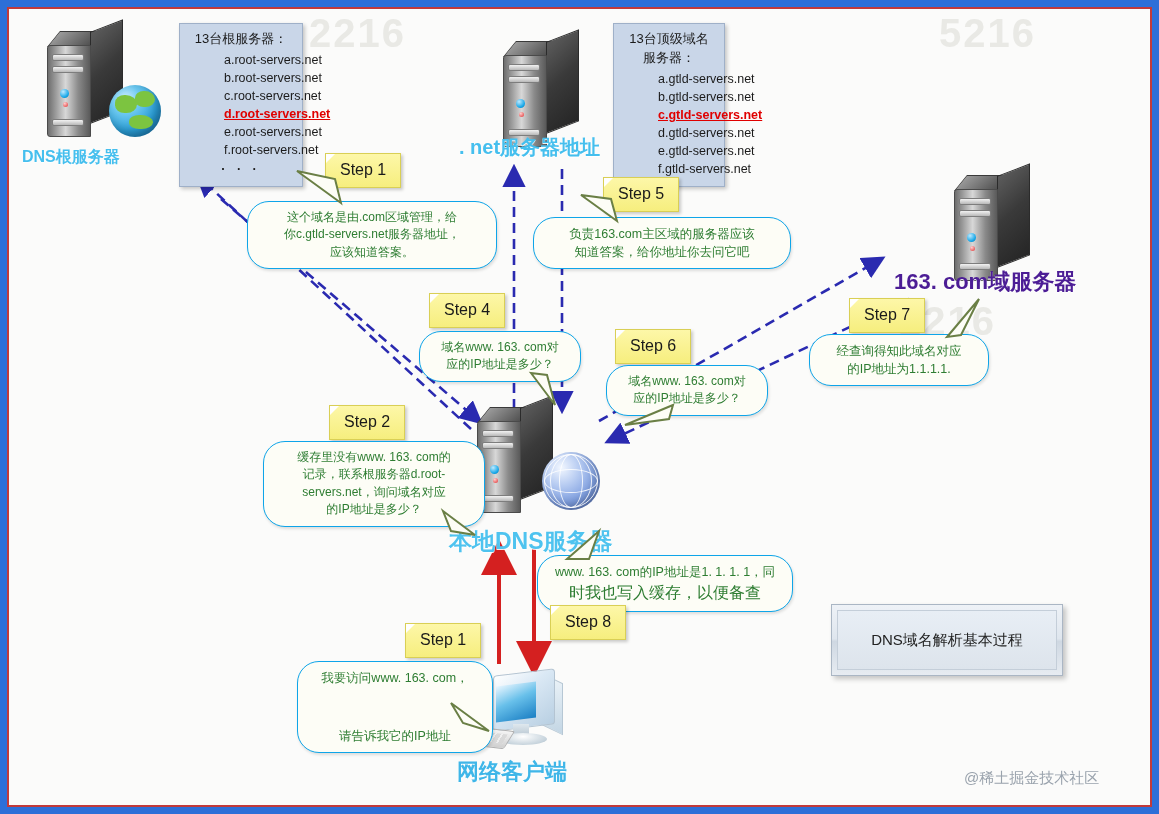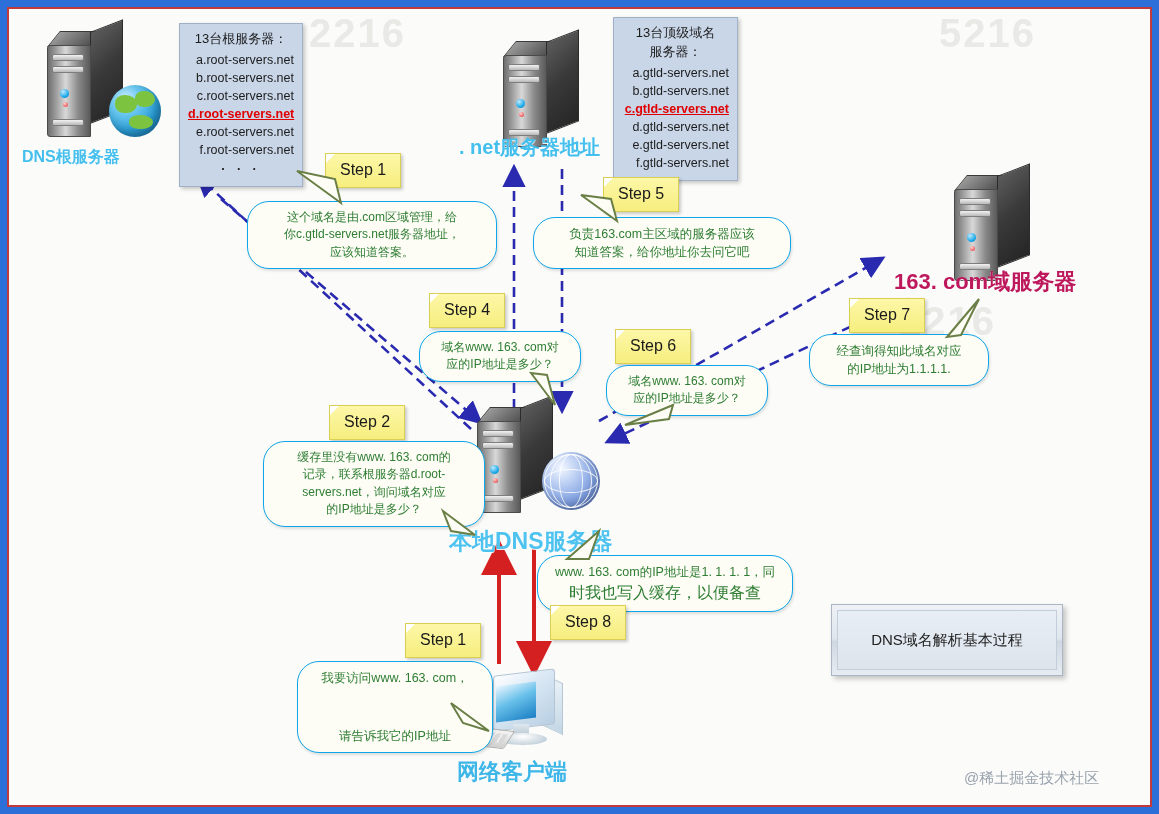--- a/index.html
+++ b/index.html
@@ -295,7 +295,7 @@
     </div>
     <div class="caption cy" style="left:450px;top:125px;font-size:20px;">. net服务器地址</div>
 
-    <div class="nsbox" style="left:604px;top:8px;width:125px;">
+    <div class="nsbox" style="left:604px;top:14px;width:112px;">
       <div class="nstitle">13台顶级域名
 服务器：</div>
       <div class="nsrow">a.gtld-servers.net</div>

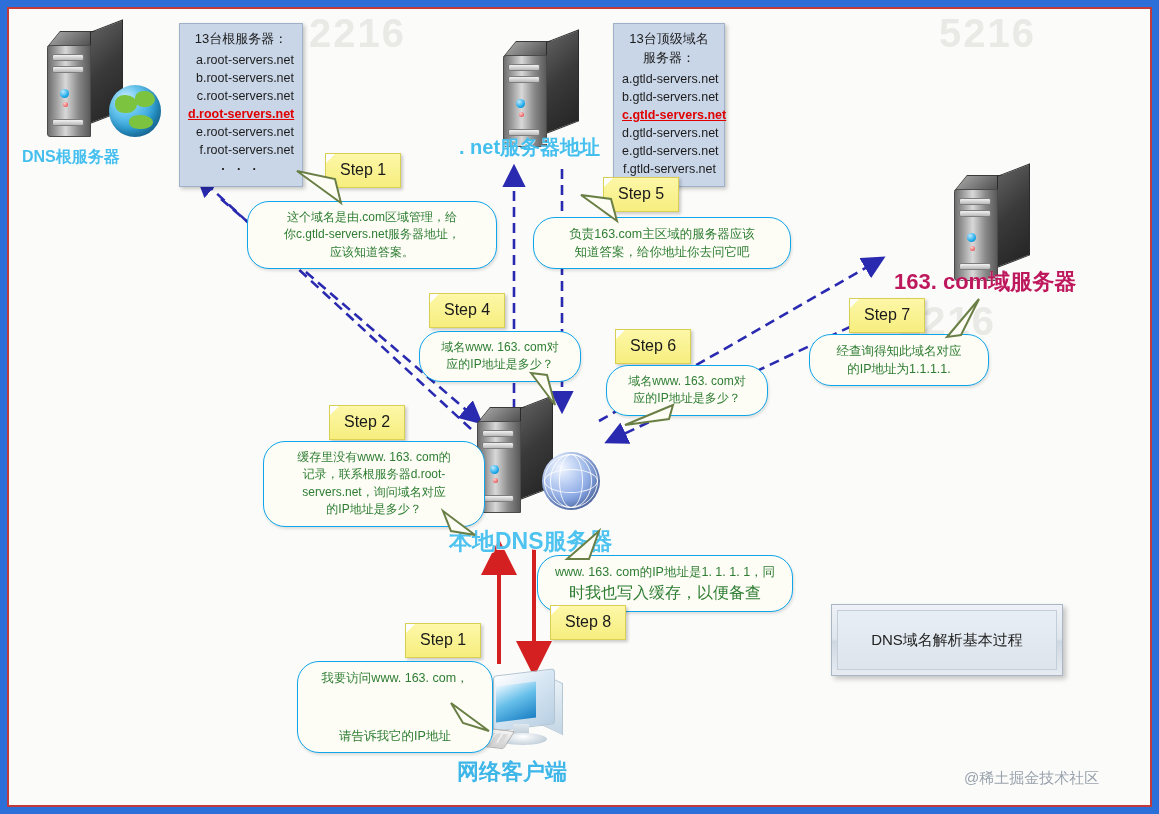--- a/index.html
+++ b/index.html
@@ -143,7 +143,7 @@
     line-height:1.45;
   }
   .nsbox .nstitle{font-size:13px;text-align:center;margin-bottom:2px;white-space:pre-line;}
-  .nsbox .nsrow{text-align:right;white-space:nowrap;}
+  .nsbox .nsrow{text-align:right;white-space:nowrap;margin-left:36px;}
   .nsbox .nsrow.hl{
     color:#e00000;font-weight:bold;text-decoration:underline;
   }

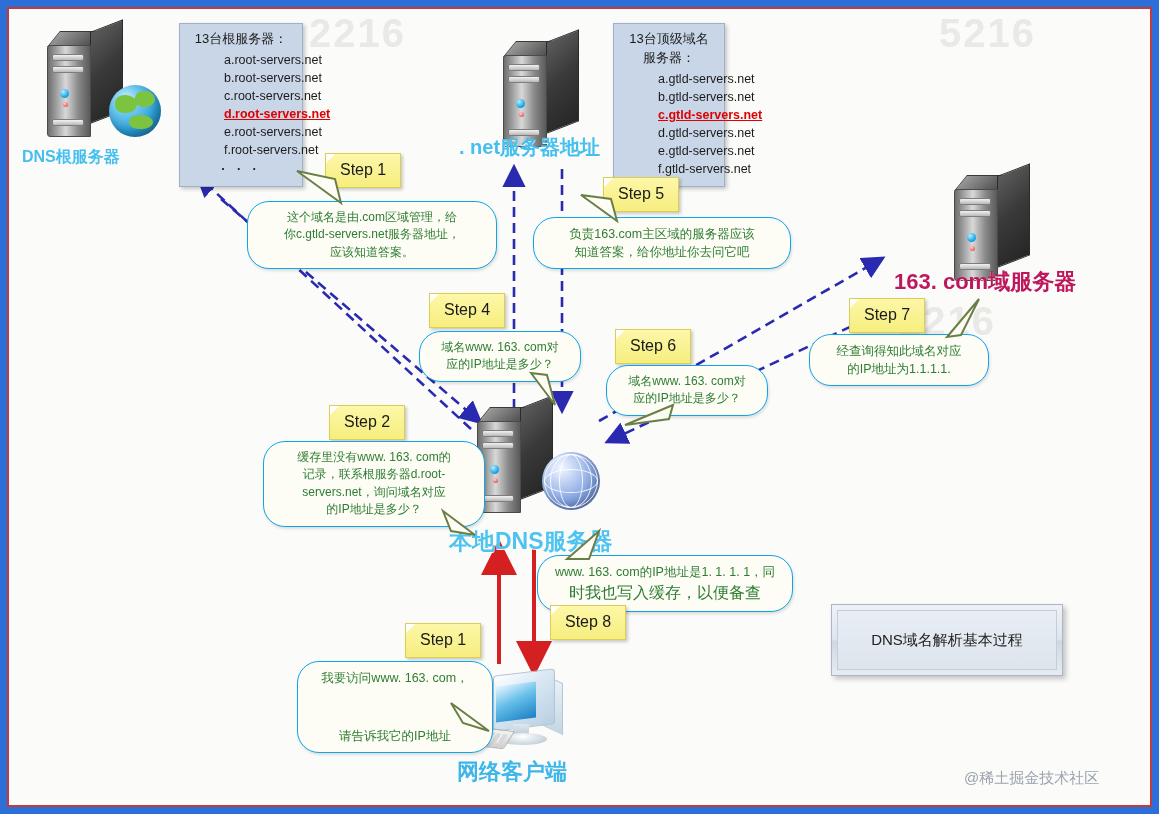--- a/index.html
+++ b/index.html
@@ -156,7 +156,7 @@
     text-shadow:0 1px 0 rgba(255,255,255,.9);
   }
   .caption.cy{color:#45bfee;}
-  .caption.blue2{color:#be185d;text-align:right;}
+  .caption.blue2{color:#4c1d95;text-align:right;}
 
   
   .steptag{

